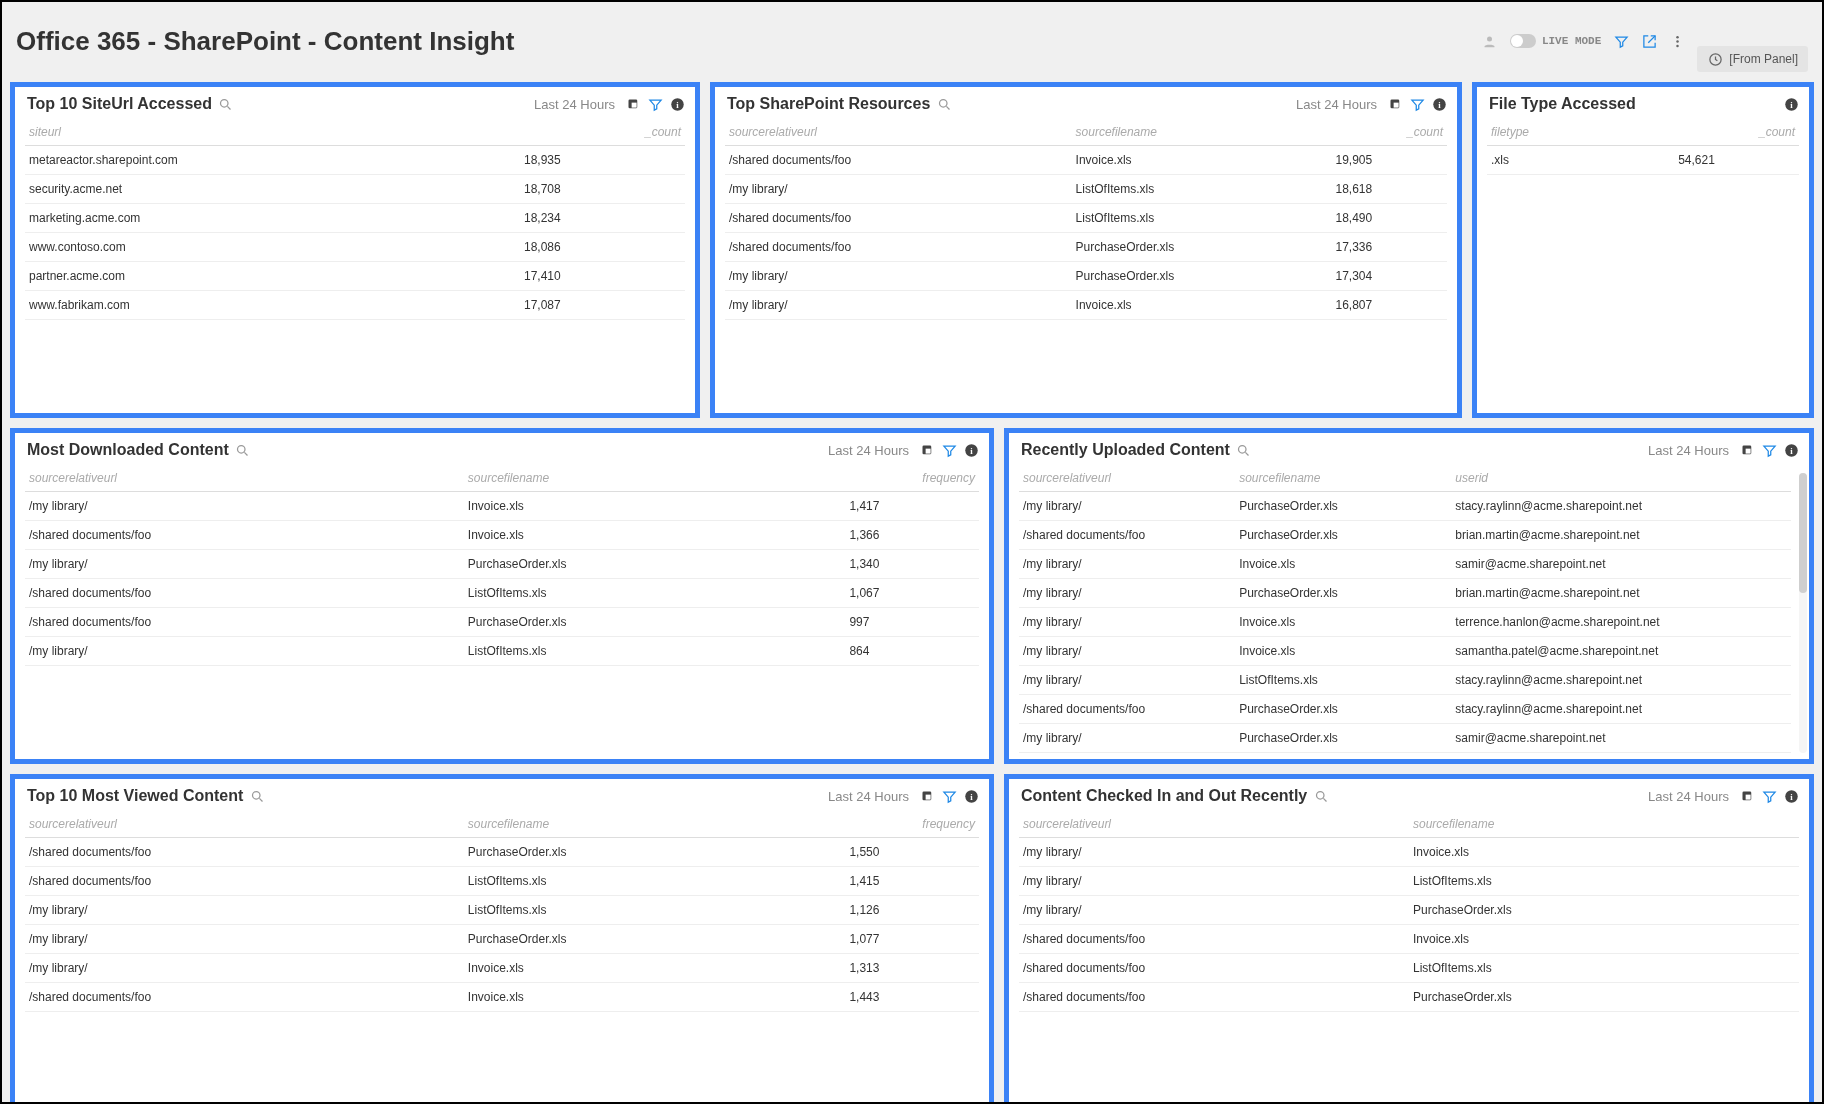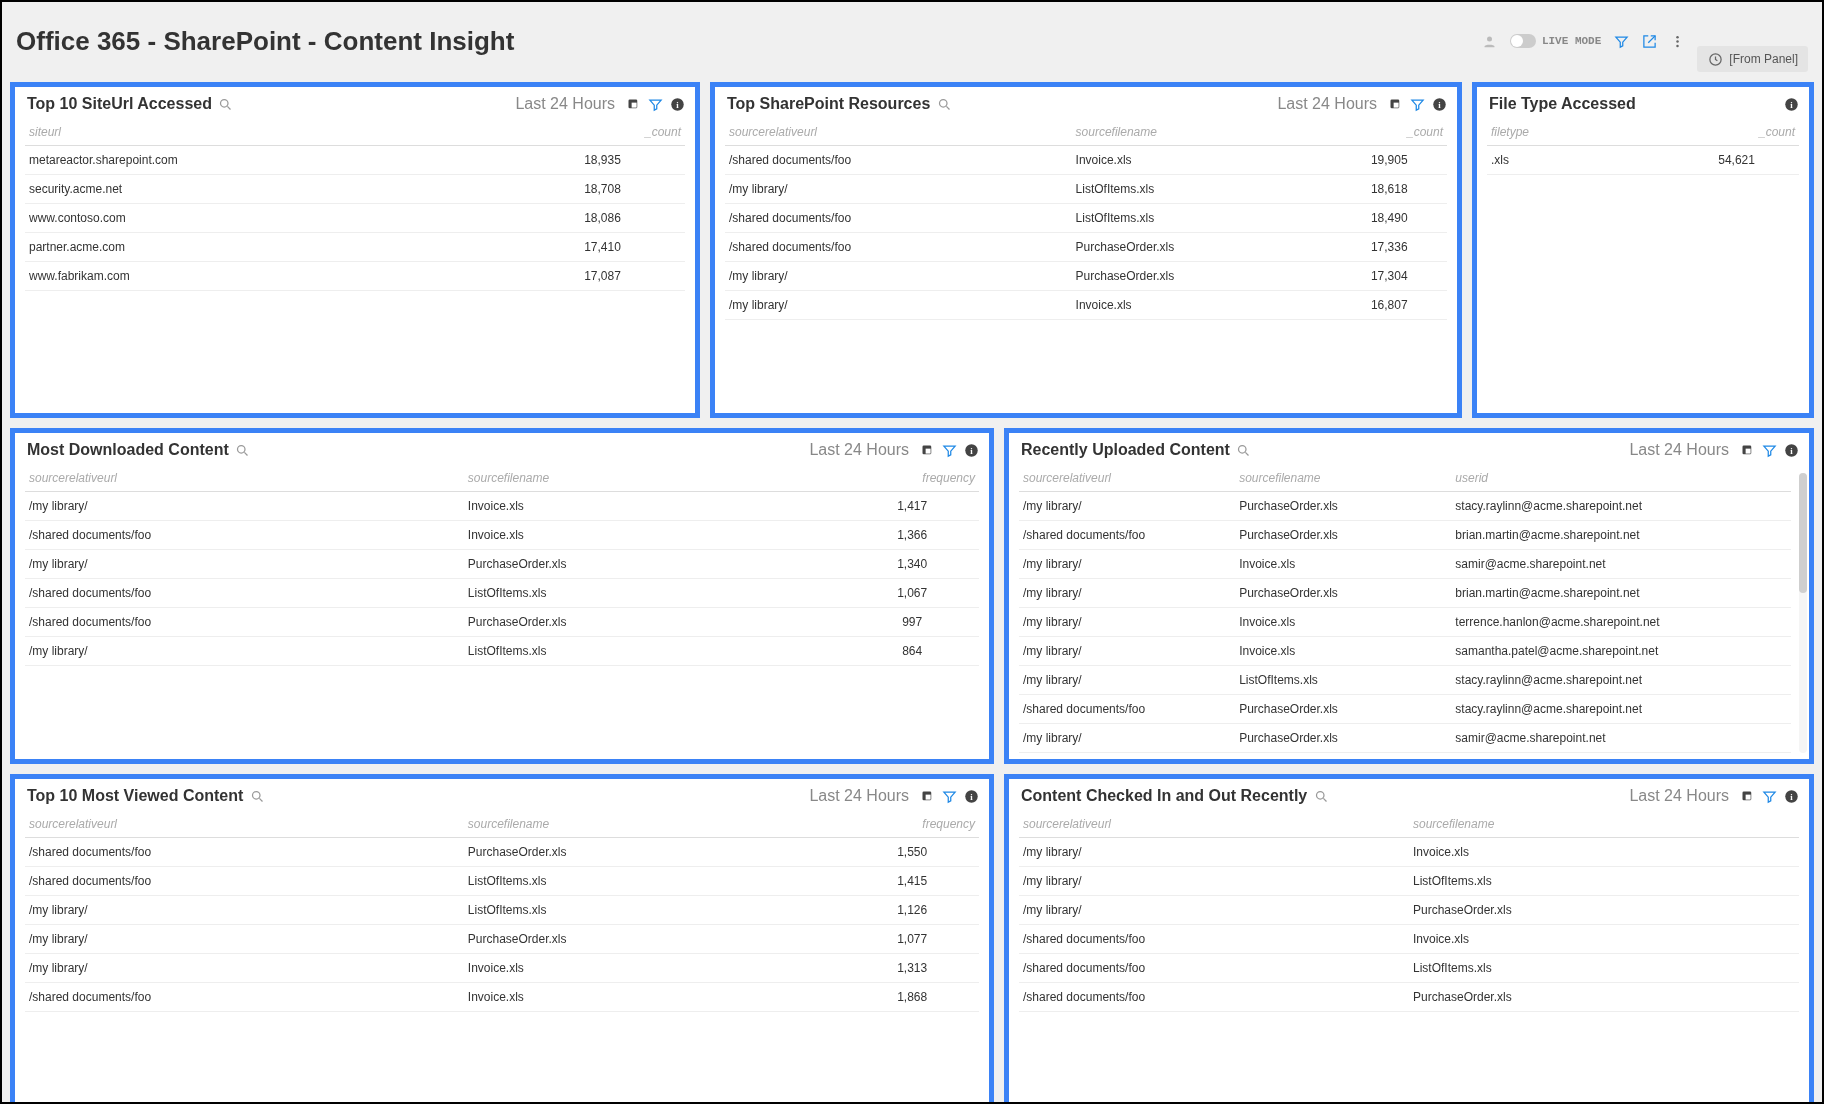--- a/index.html
+++ b/index.html
@@ -32,7 +32,7 @@
   .panel-header { display:flex; align-items:center; justify-content:space-between; padding:8px 10px 6px 12px; }
   .panel-title { font-size:16px; font-weight:600; color:#333; display:flex; align-items:center; gap:6px; }
   .panel-icons { display:flex; align-items:center; gap:6px; color:#777; }
-  .timerange-label { font-size:16px; color:#888; margin-right:4px; }
+  .timerange-label { font-size:13px; color:#888; margin-right:4px; }
   .panel-body { flex:1; overflow:hidden; padding: 0 10px 8px 10px; }
   table { width:100%; border-collapse:collapse; table-layout:fixed; }
   th { text-align:left; font-size:12px; font-weight:400; font-style:italic; color:#aaa; padding:6px 4px 6px 4px; border-bottom:1px solid #ddd; }

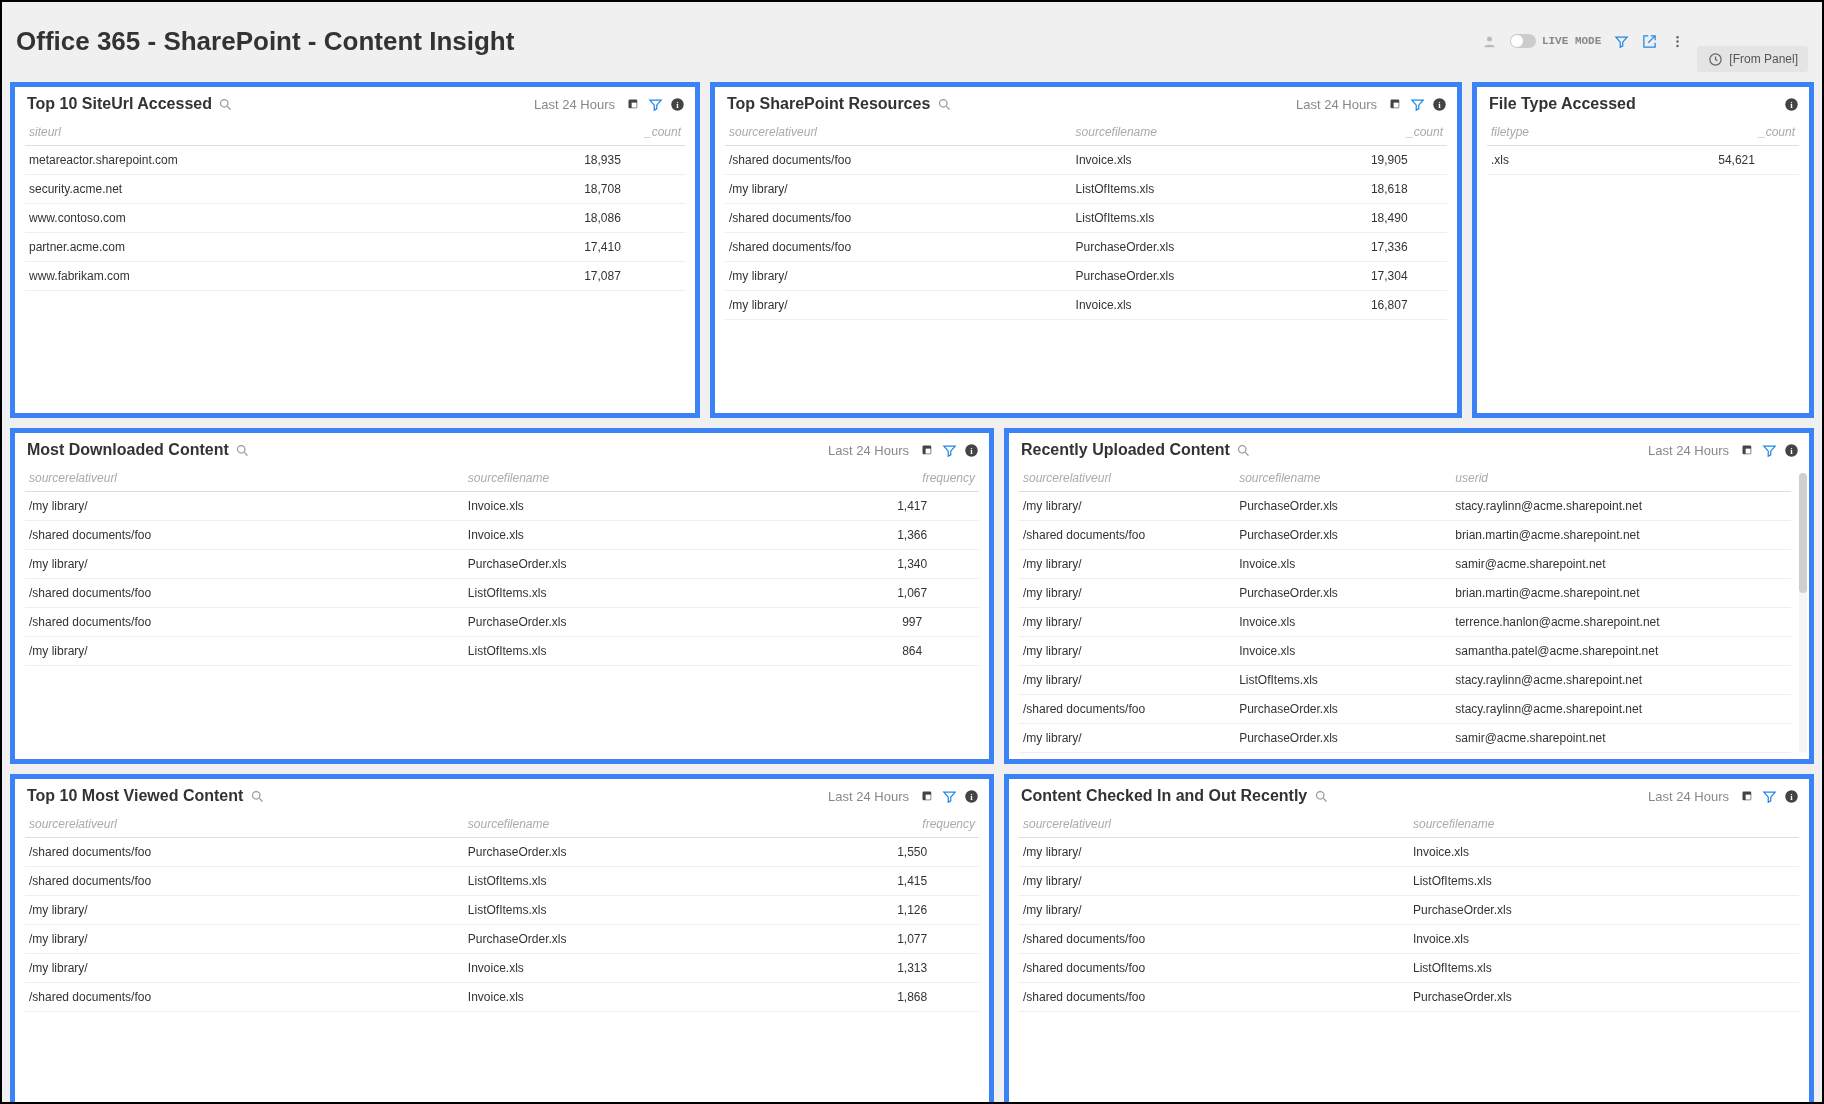--- a/index.html
+++ b/index.html
@@ -38,7 +38,7 @@
   th { text-align:left; font-size:12px; font-weight:400; font-style:italic; color:#aaa; padding:6px 4px 6px 4px; border-bottom:1px solid #ddd; }
   th.num { text-align:right; font-style:italic; }
   td { font-size:12px; color:#333; padding:7px 4px; border-bottom:1px solid #eee; white-space:nowrap; overflow:hidden; text-overflow:ellipsis; }
-  td.num { text-align:center; }
+  td.num { text-align:left; }
   
   .fake-scroll { position:absolute; right:2px; top:40px; bottom:6px; width:8px; background:#f5f5f5; border-radius:4px; }
   .fake-scroll-thumb { position:absolute; right:2px; top:40px; width:8px; height:120px; background:#cfcfcf; border-radius:4px; }

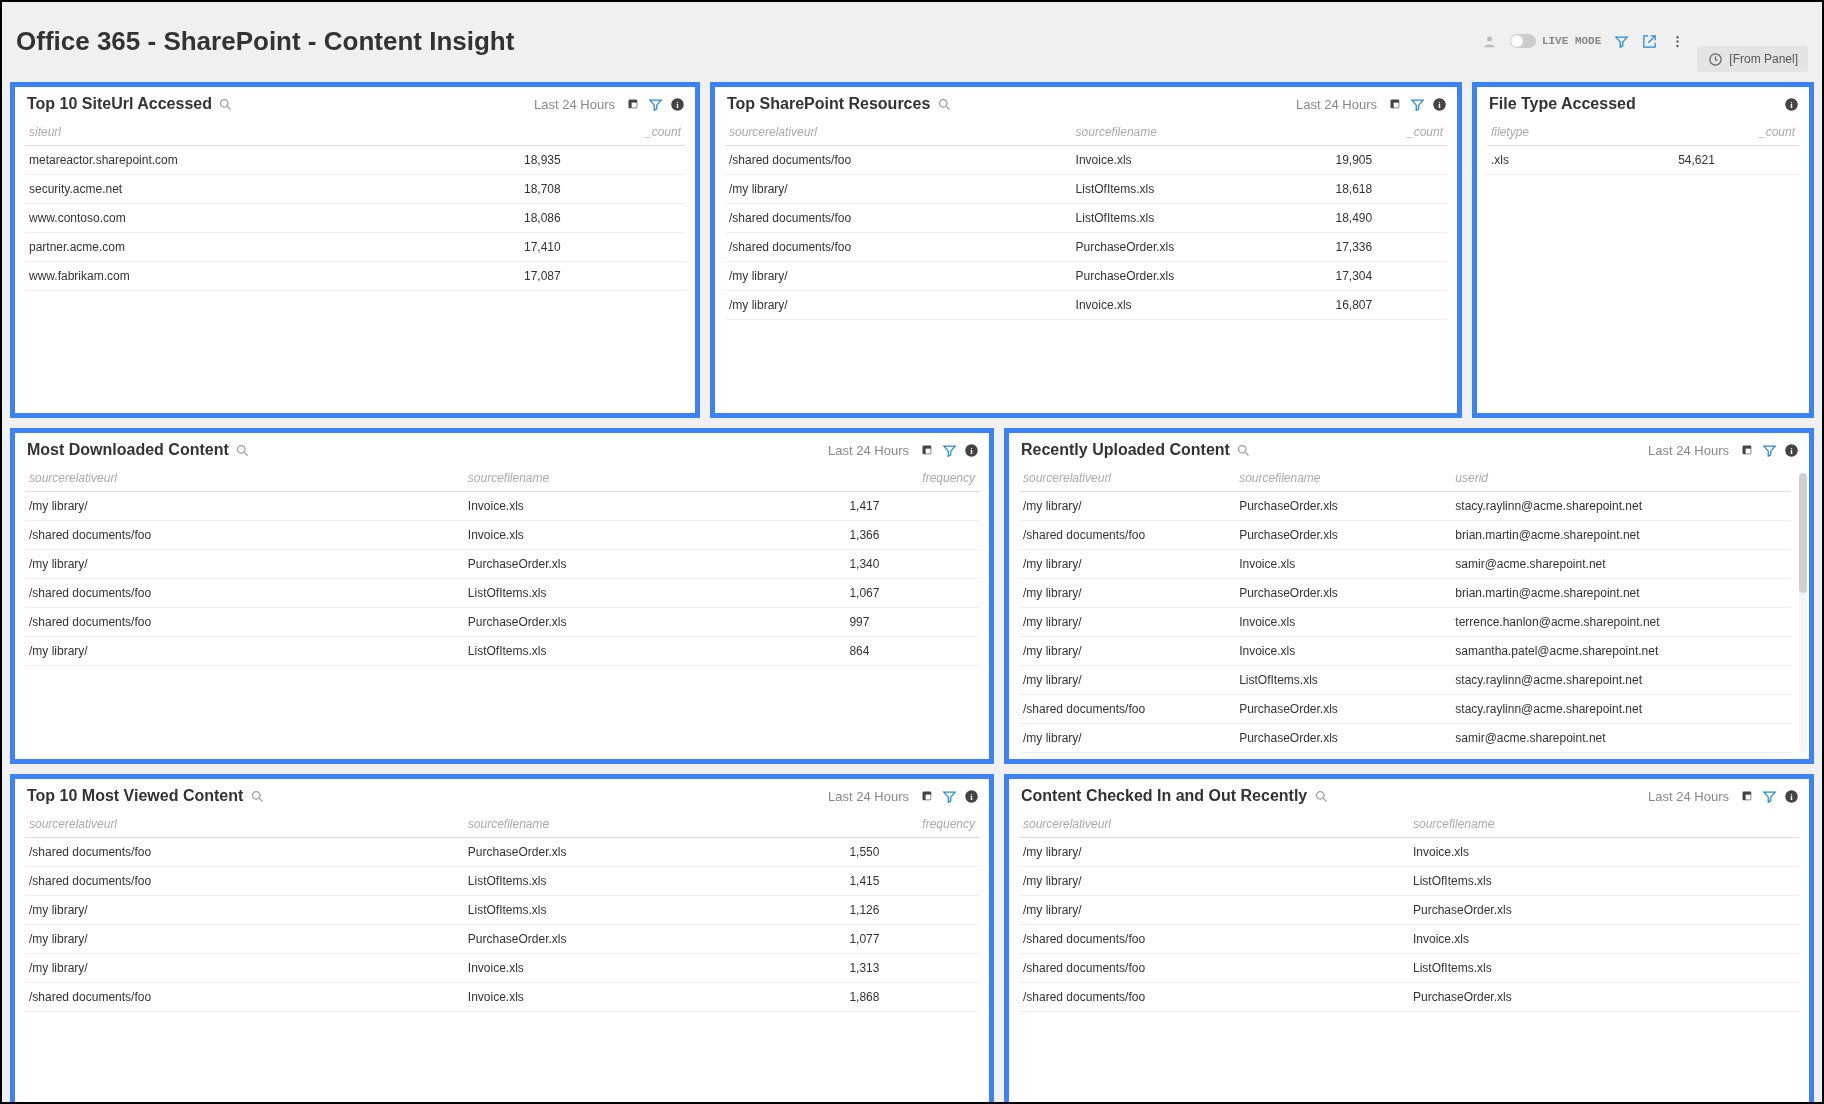--- a/index.html
+++ b/index.html
@@ -164,6 +164,10 @@
                   <td class="num">18,708</td>
                 </tr>
                 <tr>
+                  <td>marketing.acme.com</td>
+                  <td class="num">18,234</td>
+                </tr>
+                <tr>
                   <td>www.contoso.com</td>
                   <td class="num">18,086</td>
                 </tr>

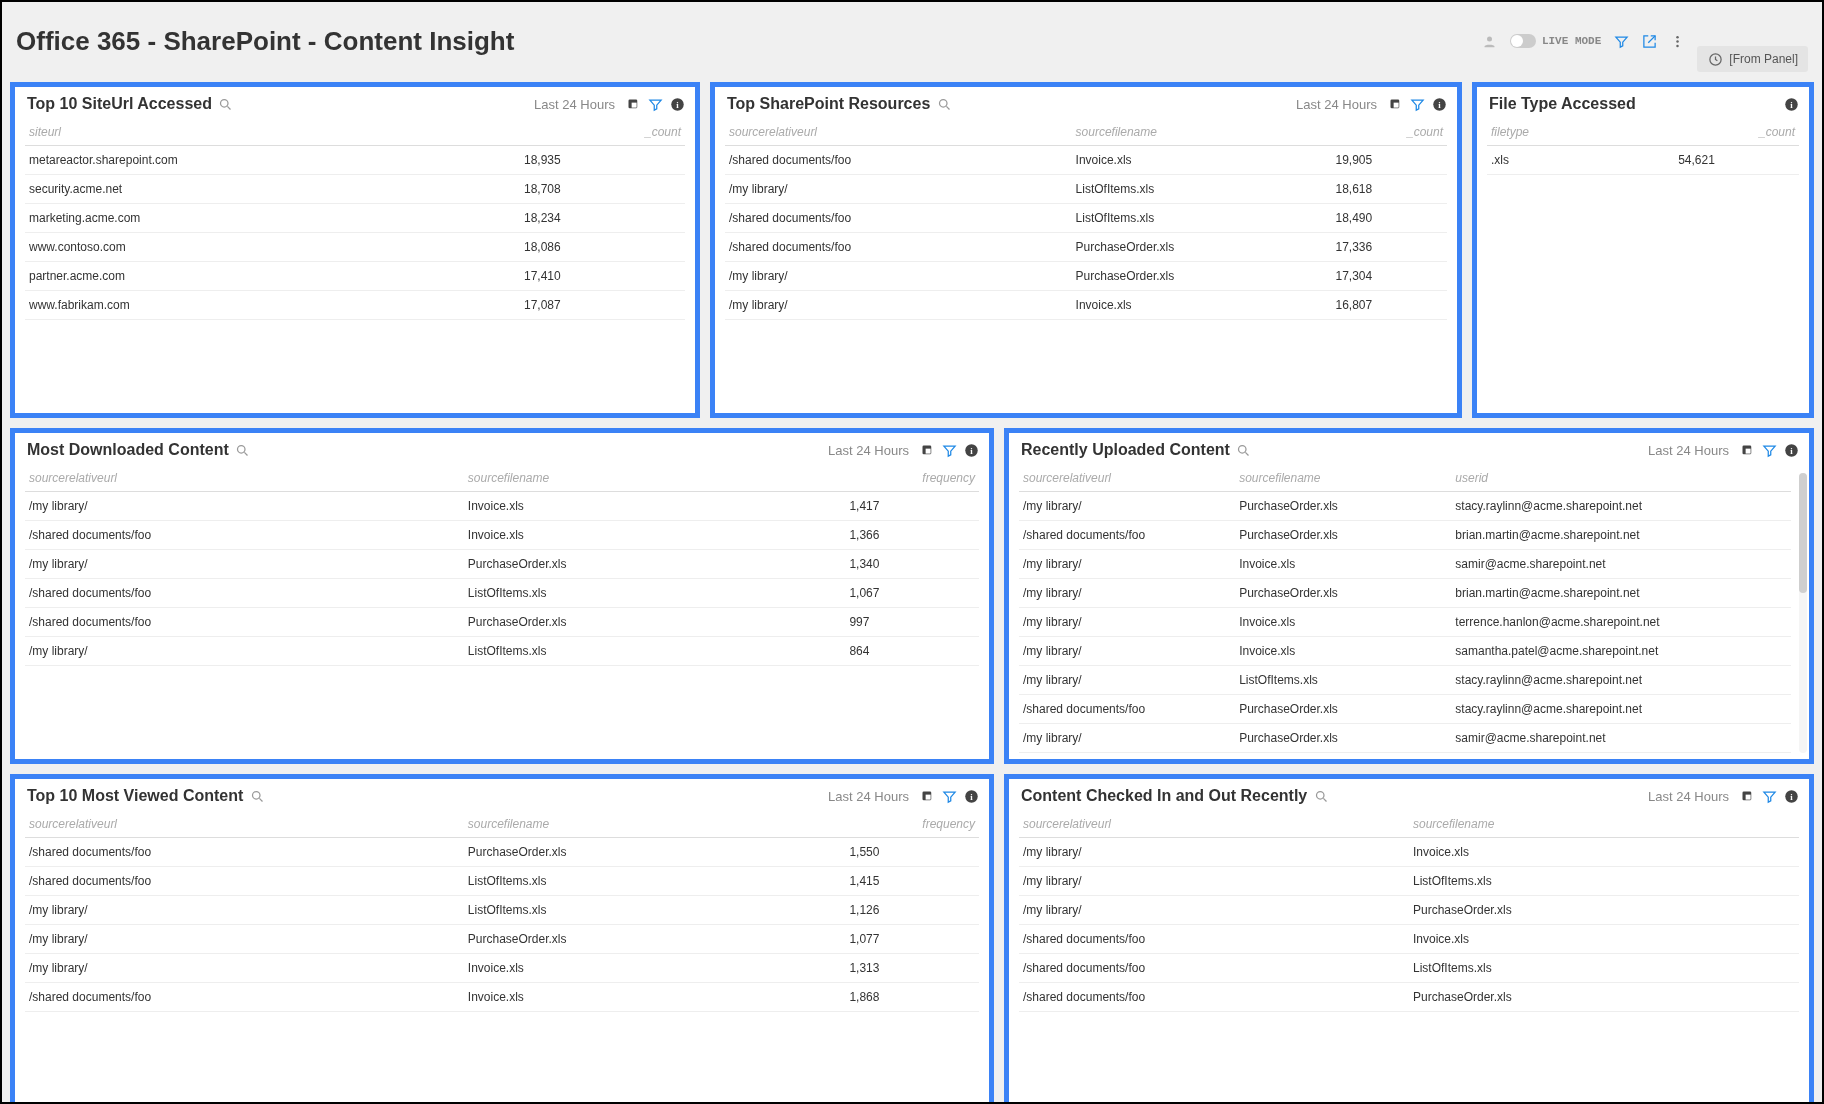--- a/index.html
+++ b/index.html
@@ -562,7 +562,7 @@
                 <tr>
                   <td>/shared documents/foo</td>
                   <td>Invoice.xls</td>
-                  <td class="num">1,868</td>
+                  <td class="num">1,443</td>
                 </tr>
               </tbody>
           </table>

